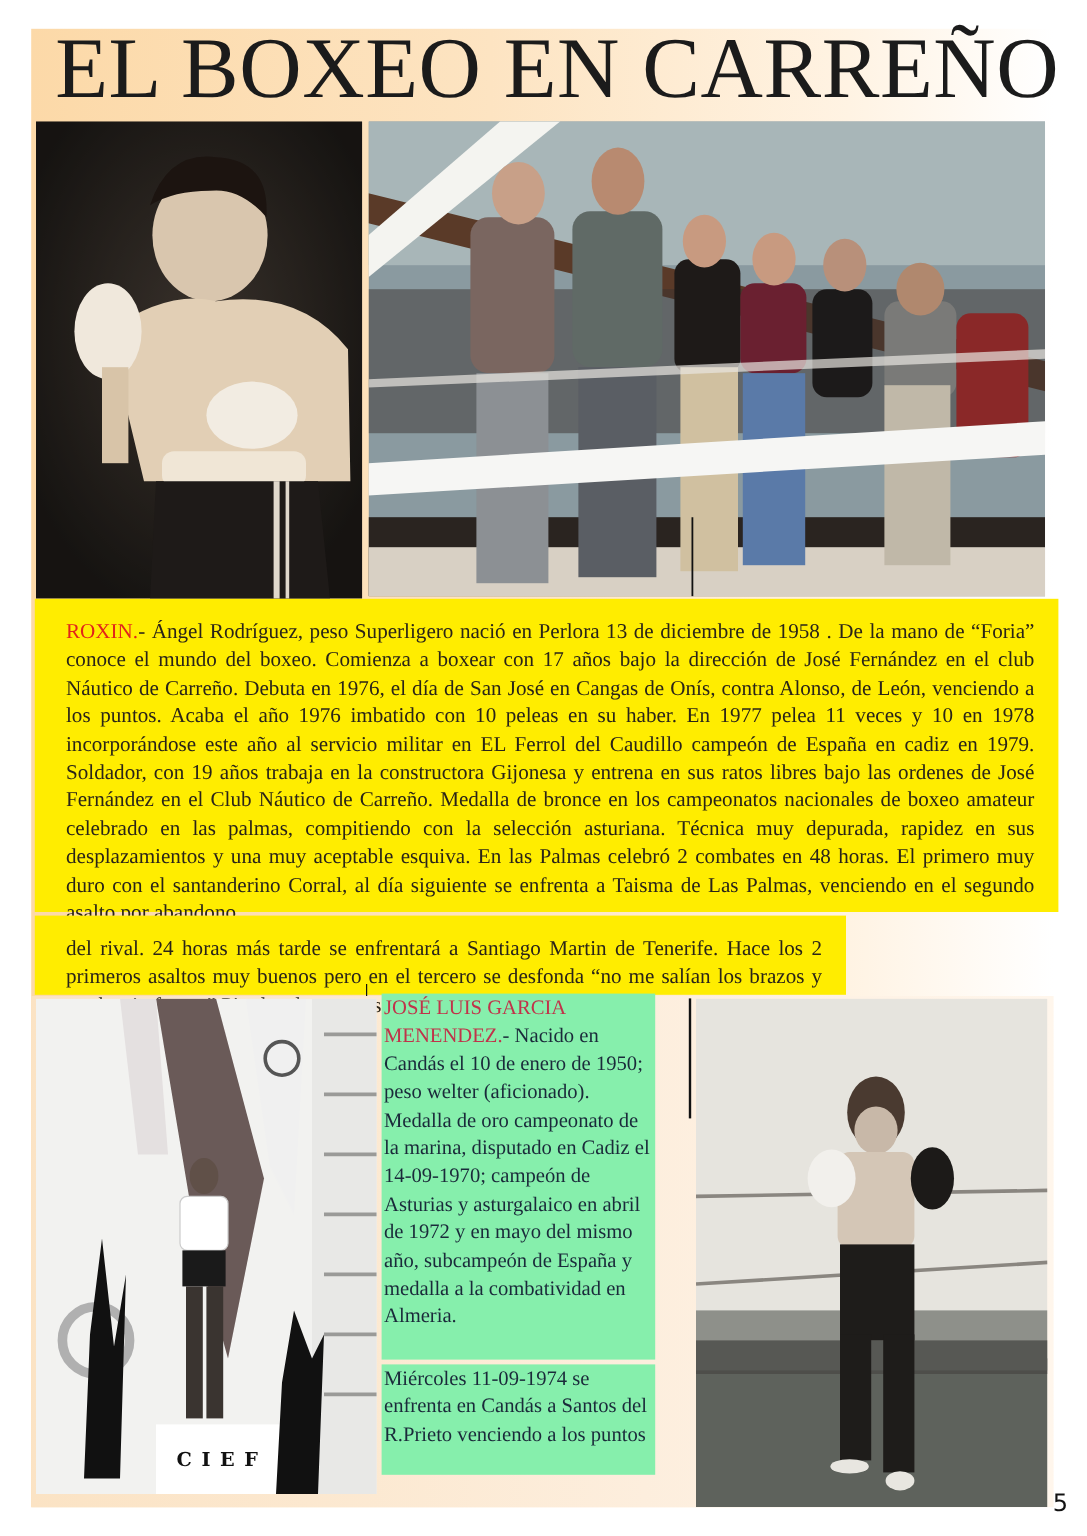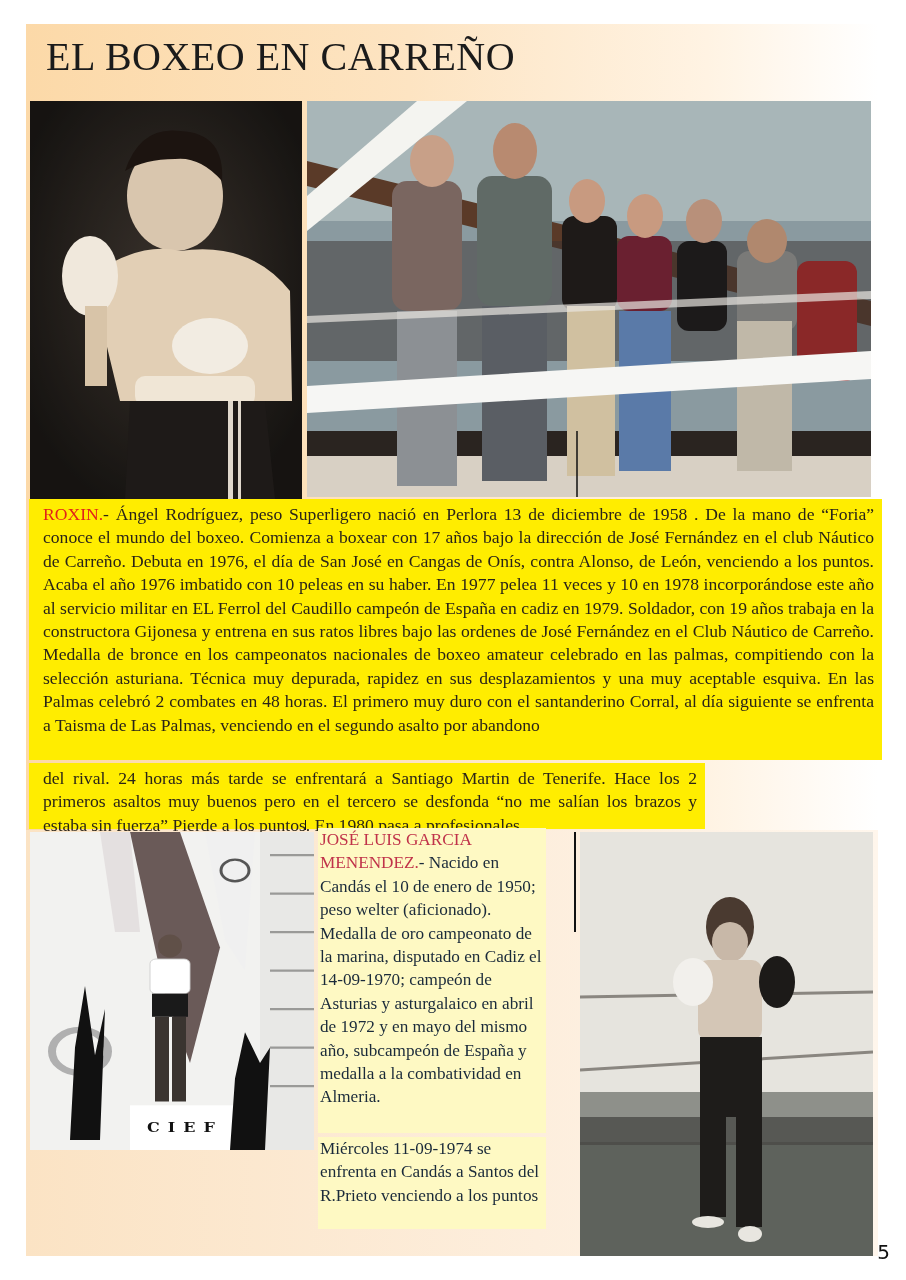--- a/index.html
+++ b/index.html
@@ -9,7 +9,7 @@
              background:linear-gradient(90deg,#fcd9a8 0%,#fde4c2 45%,#fff3e3 80%,#ffffff 100%); }
   .page-bg-lower { position:absolute; left:26px; top:830px; width:852px; height:426px;
              background:linear-gradient(90deg,#fbe3c4 0%,#fdeedd 60%,#fff6ec 100%); }
-  .title { position:absolute; left:46px; top:22px; font-size:40px; line-height:70px; color:#1b1b1b;
+  .title { position:absolute; left:46px; top:22px; font-size:72px; line-height:70px; color:#1b1b1b;
            letter-spacing:0.5px; margin:0; font-weight:normal; }
   .photo { position:absolute; overflow:hidden; }
   .photo svg { width:100%; height:100%; display:block; }

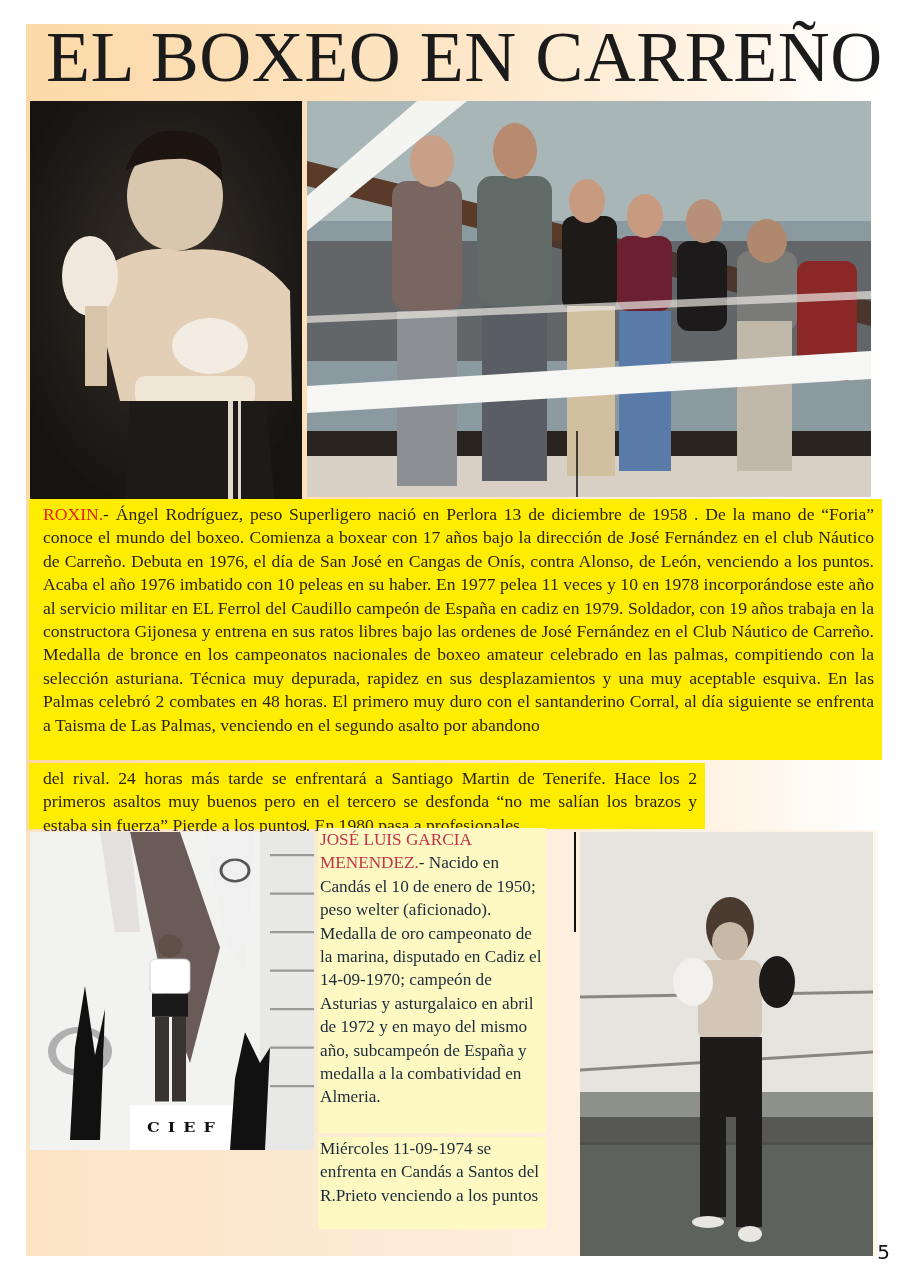--- a/index.html
+++ b/index.html
@@ -14,7 +14,7 @@
   .photo { position:absolute; overflow:hidden; }
   .photo svg { width:100%; height:100%; display:block; }
   .text-box { position:absolute; background:#ffed00; color:#2a2418; font-size:17.6px; line-height:23.4px; }
-  .text-box p { margin:4px; padding:0 4px 0 10px; text-align:justify; }
+  .text-box p { margin:16px; padding:0 4px 0 10px; text-align:justify; }
   .lead-name { color:#e2231a; }
   .blue-box { position:absolute; background:#fef9c3; color:#1a2a3a; font-size:17.2px; line-height:23.4px; }
   .blue-box p { margin:0; padding:0 2px 0 2px; }

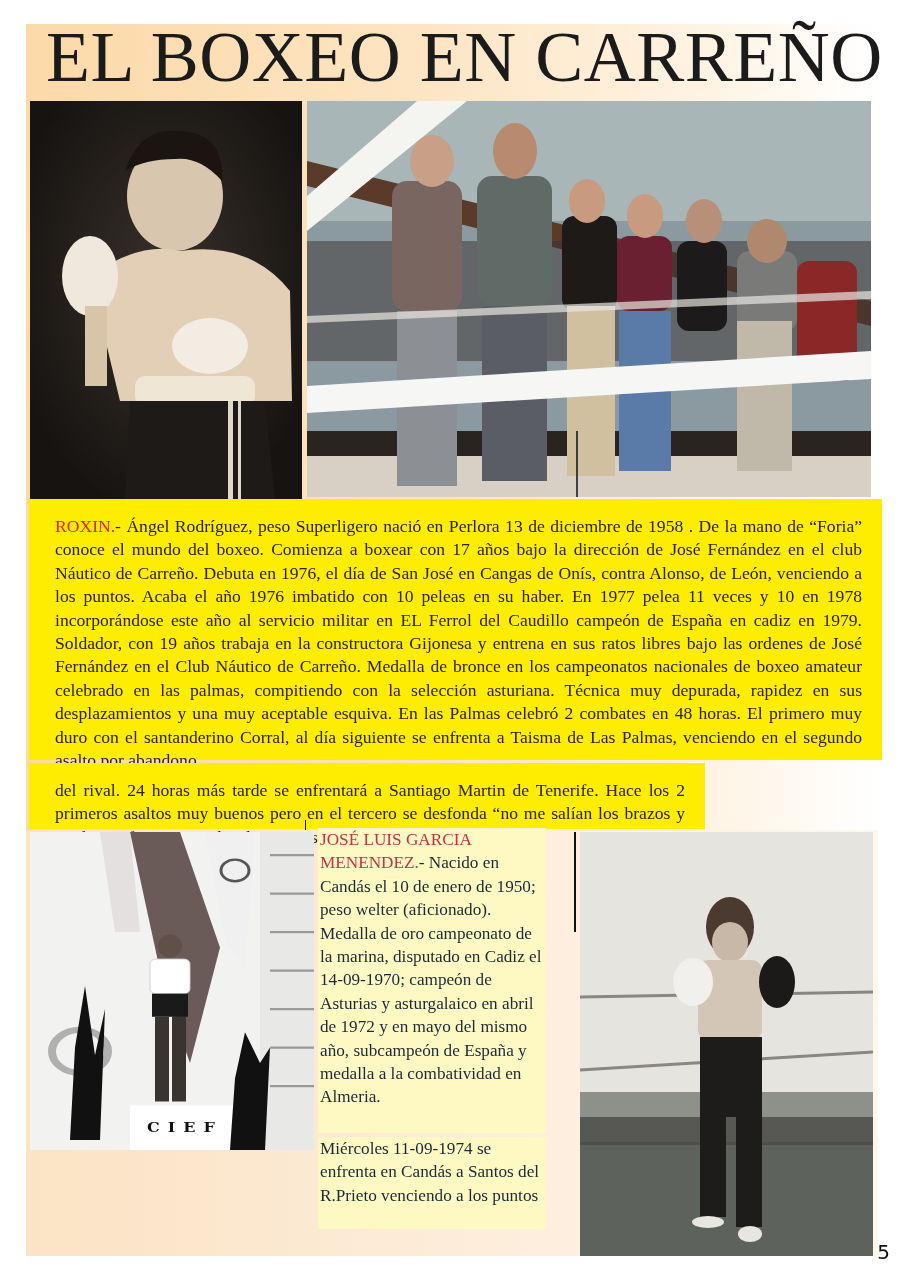--- a/index.html
+++ b/index.html
@@ -16,7 +16,7 @@
   .text-box { position:absolute; background:#ffed00; color:#2a2418; font-size:17.6px; line-height:23.4px; }
   .text-box p { margin:16px; padding:0 4px 0 10px; text-align:justify; }
   .lead-name { color:#e2231a; }
-  .blue-box { position:absolute; background:#fef9c3; color:#1a2a3a; font-size:17.2px; line-height:23.4px; }
+  .blue-box { position:absolute; background:#86efac; color:#1a2a3a; font-size:17.2px; line-height:23.4px; }
   .blue-box p { margin:0; padding:0 2px 0 2px; }
   .lead-name-2 { color:#c0334a; }
   .rule { position:absolute; background:#111; }

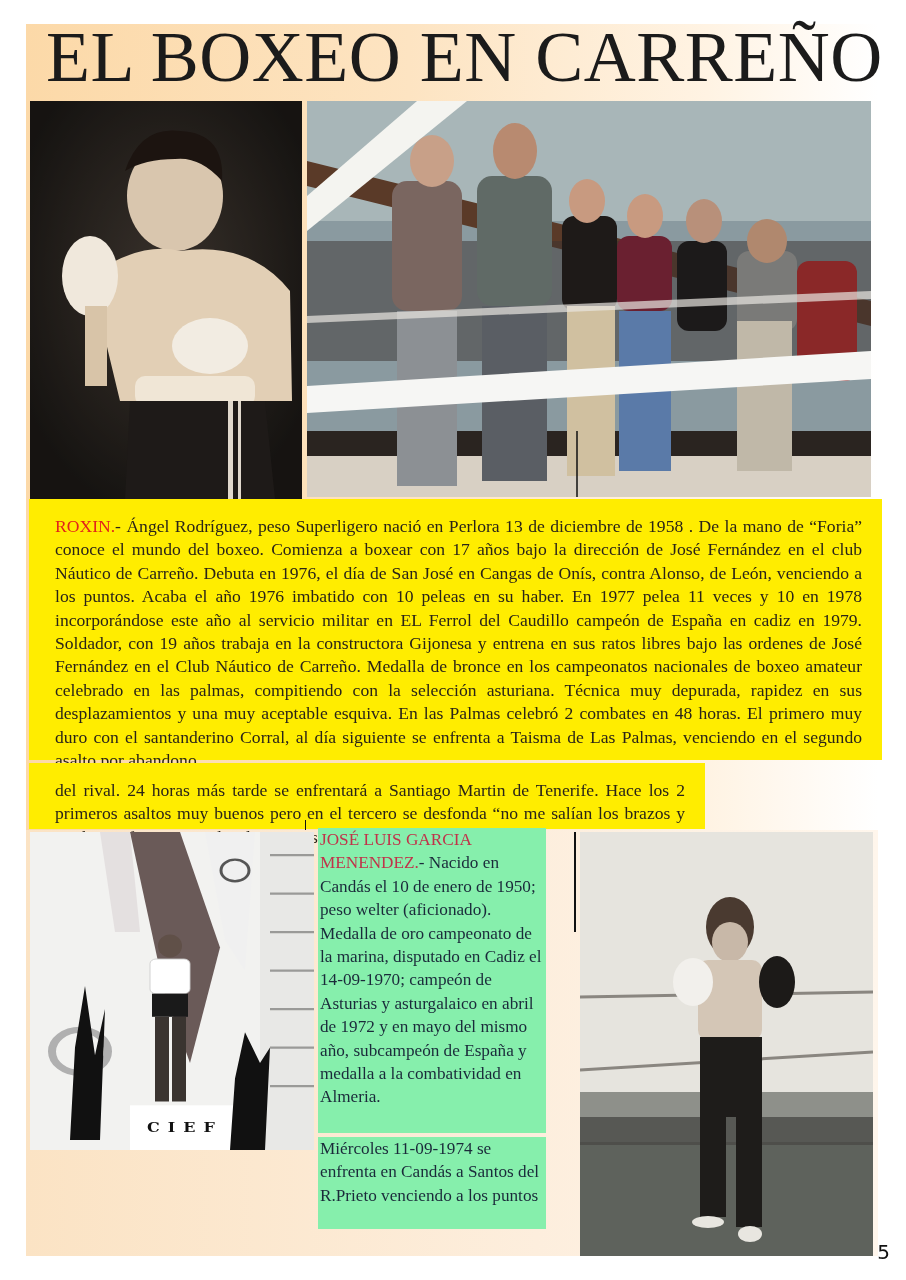--- a/index.html
+++ b/index.html
@@ -97,7 +97,7 @@
   <p><span>del rival. 24 horas más tarde se enfrentará a Santiago Martin de Tenerife. Hace los 2 primeros asaltos muy buenos pero en el tercero se desfonda “no me salían los brazos y estaba sin fuerza” Pierde a los puntos. En 1980 pasa a profesionales.</span></p>
 </div>
 
-<div class="photo" style="left:30px; top:832px; width:284px; height:318px;">
+<div class="photo" style="left:30px; top:832px; width:284px; height:413px;">
   <svg viewBox="0 0 284 413" preserveAspectRatio="none">
     <rect width="284" height="413" fill="#f2f2f0"></rect>
     <rect x="230" y="0" width="54" height="413" fill="#e8e8e6"></rect>

